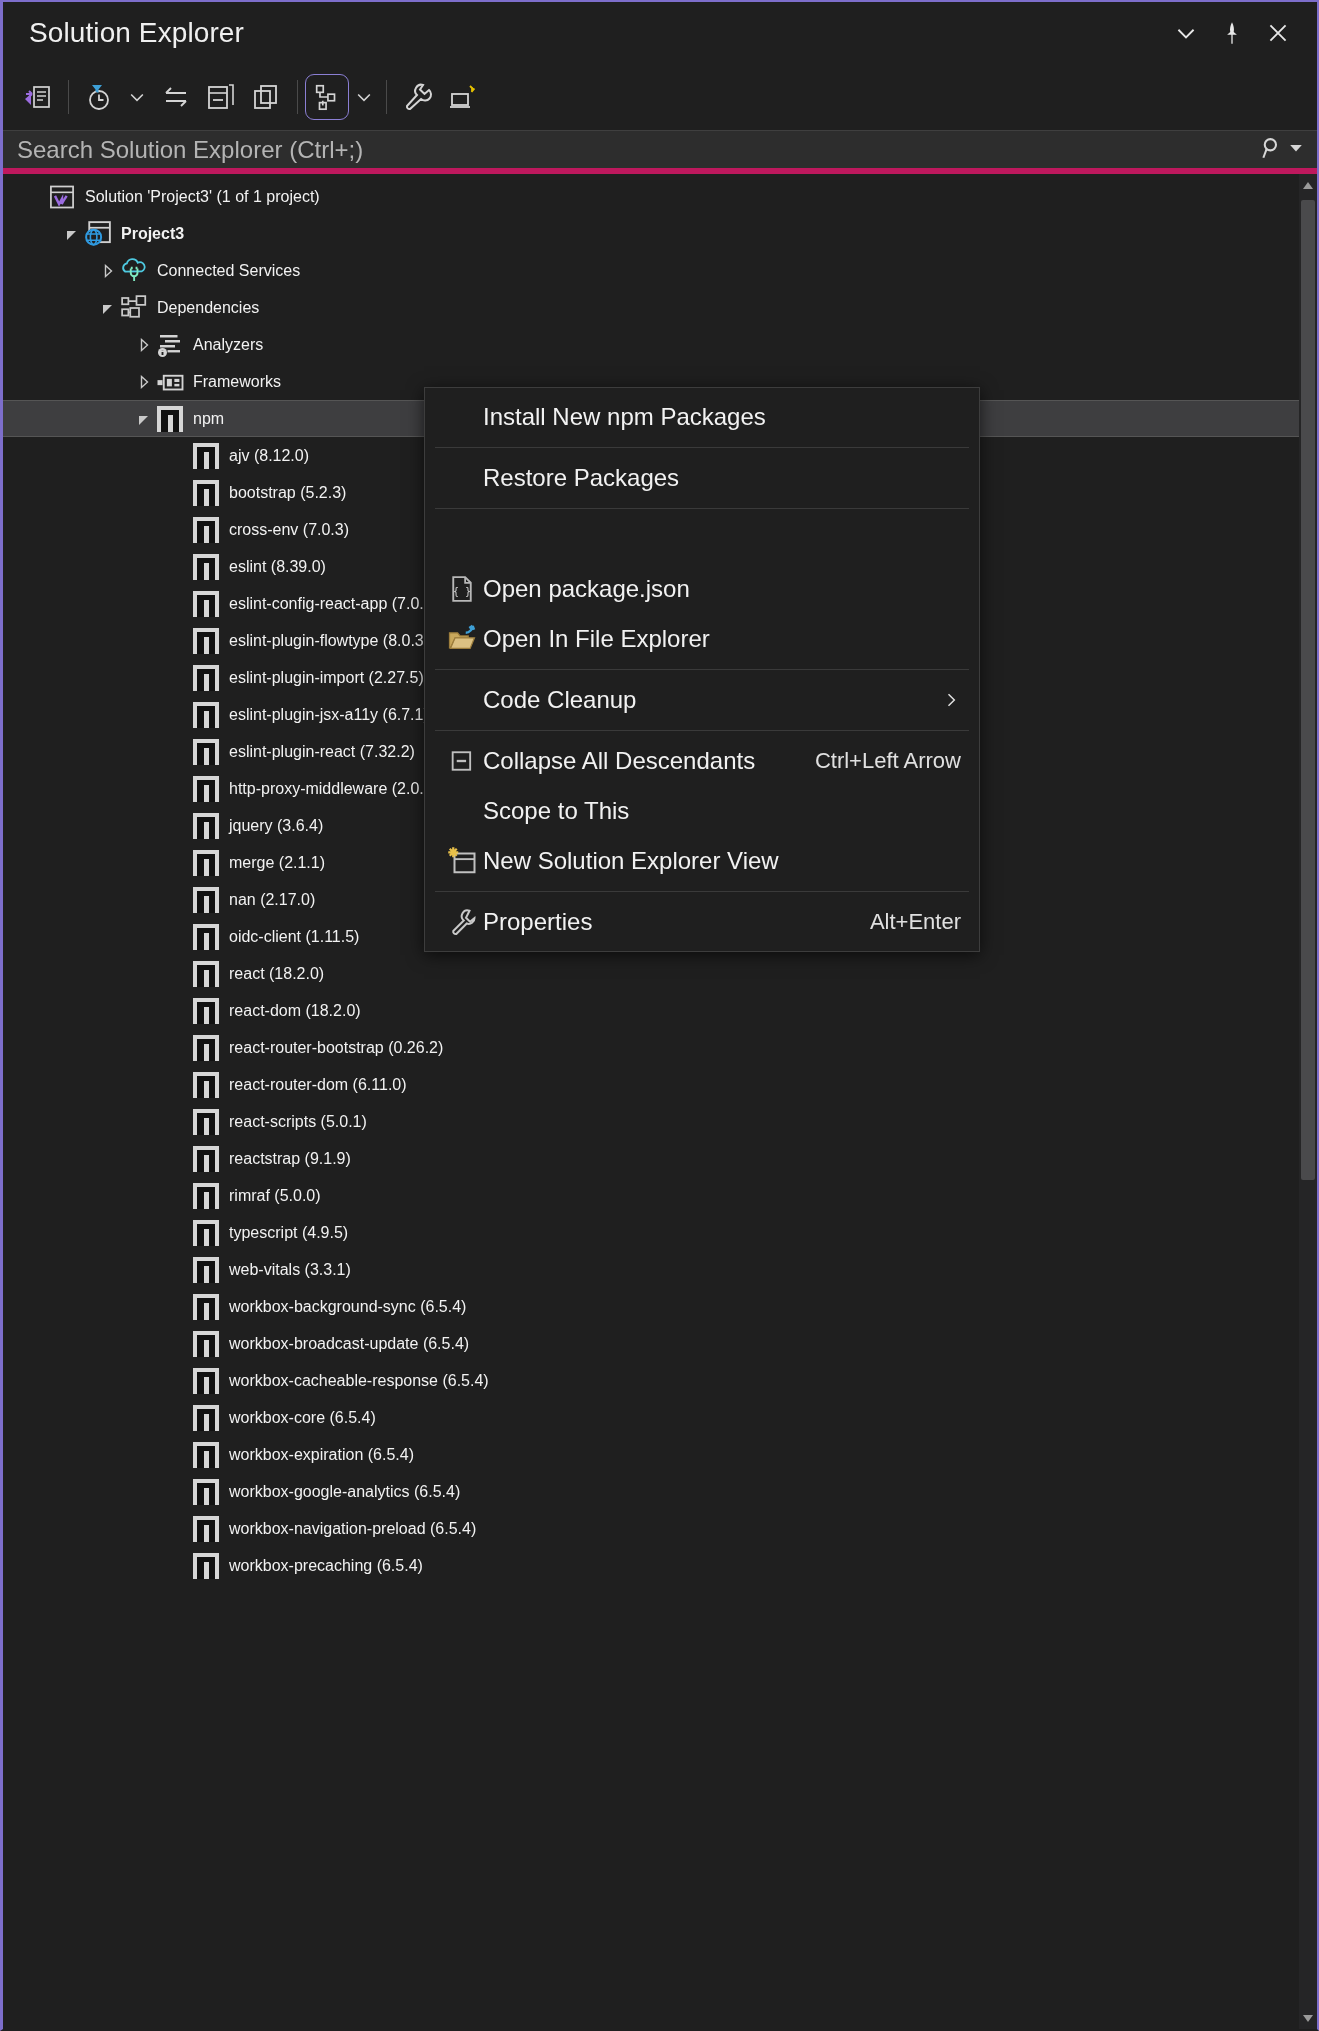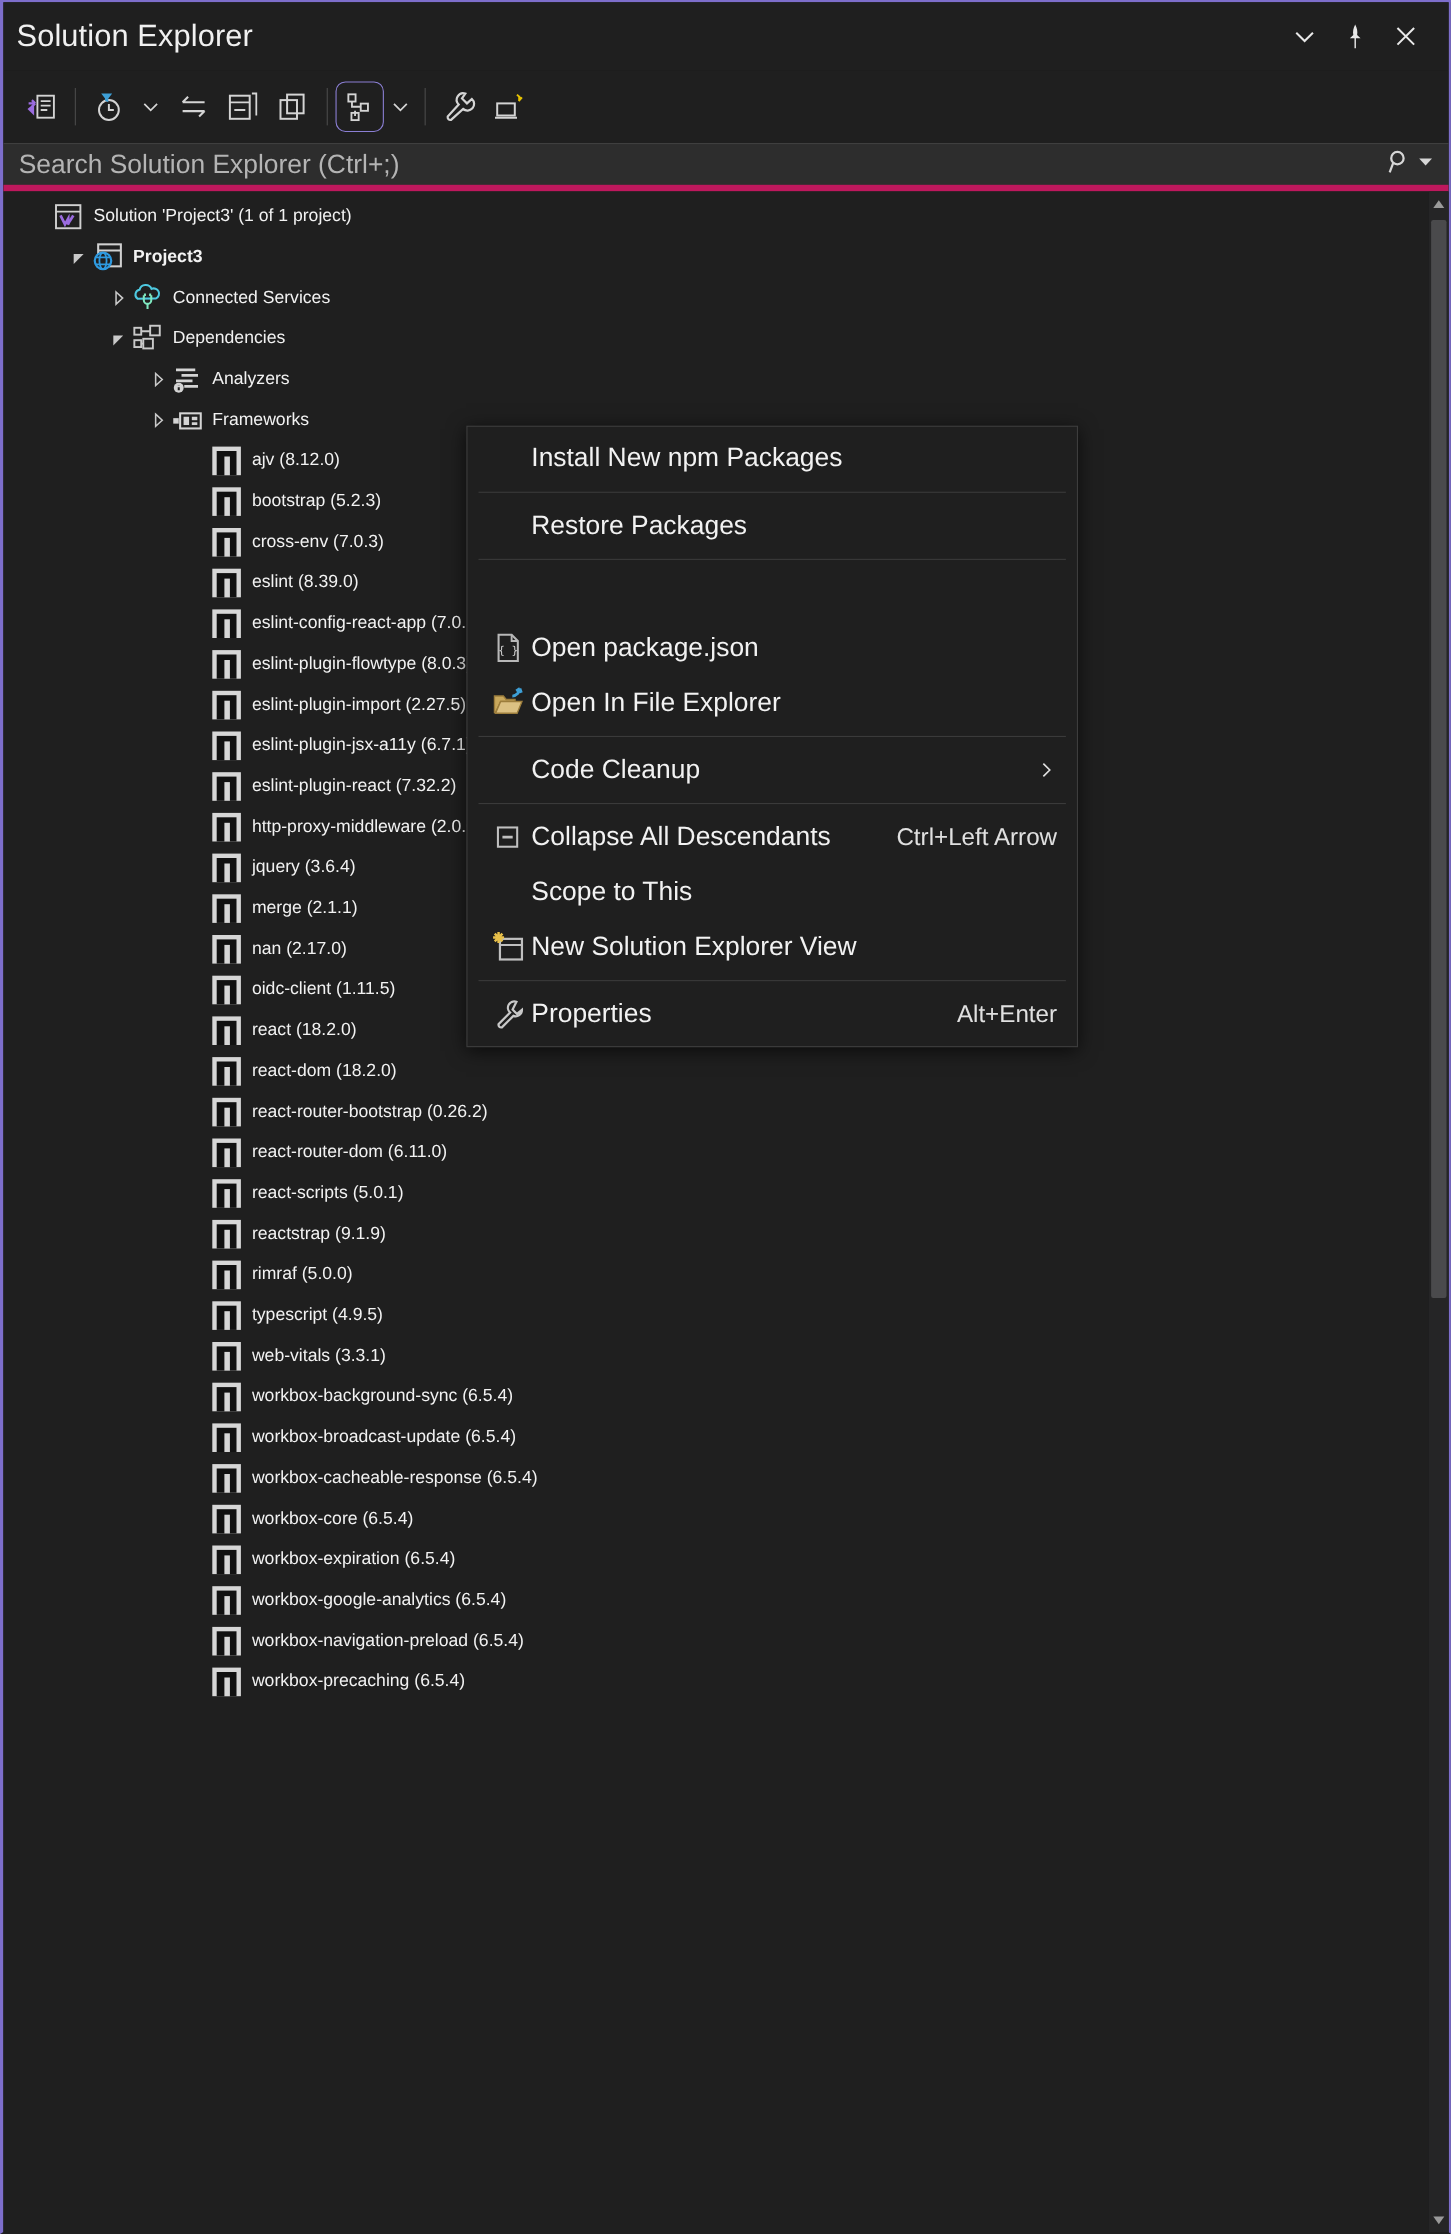--- a/index.html
+++ b/index.html
@@ -24,7 +24,7 @@
   .titlebar {
     height: 62px;
     display: flex; align-items: center;
-    padding: 0 16px 0 12px;
+    padding: 0 16px 0 26px;
     background: #1f1f1f;
   }
   .titlebar .title {

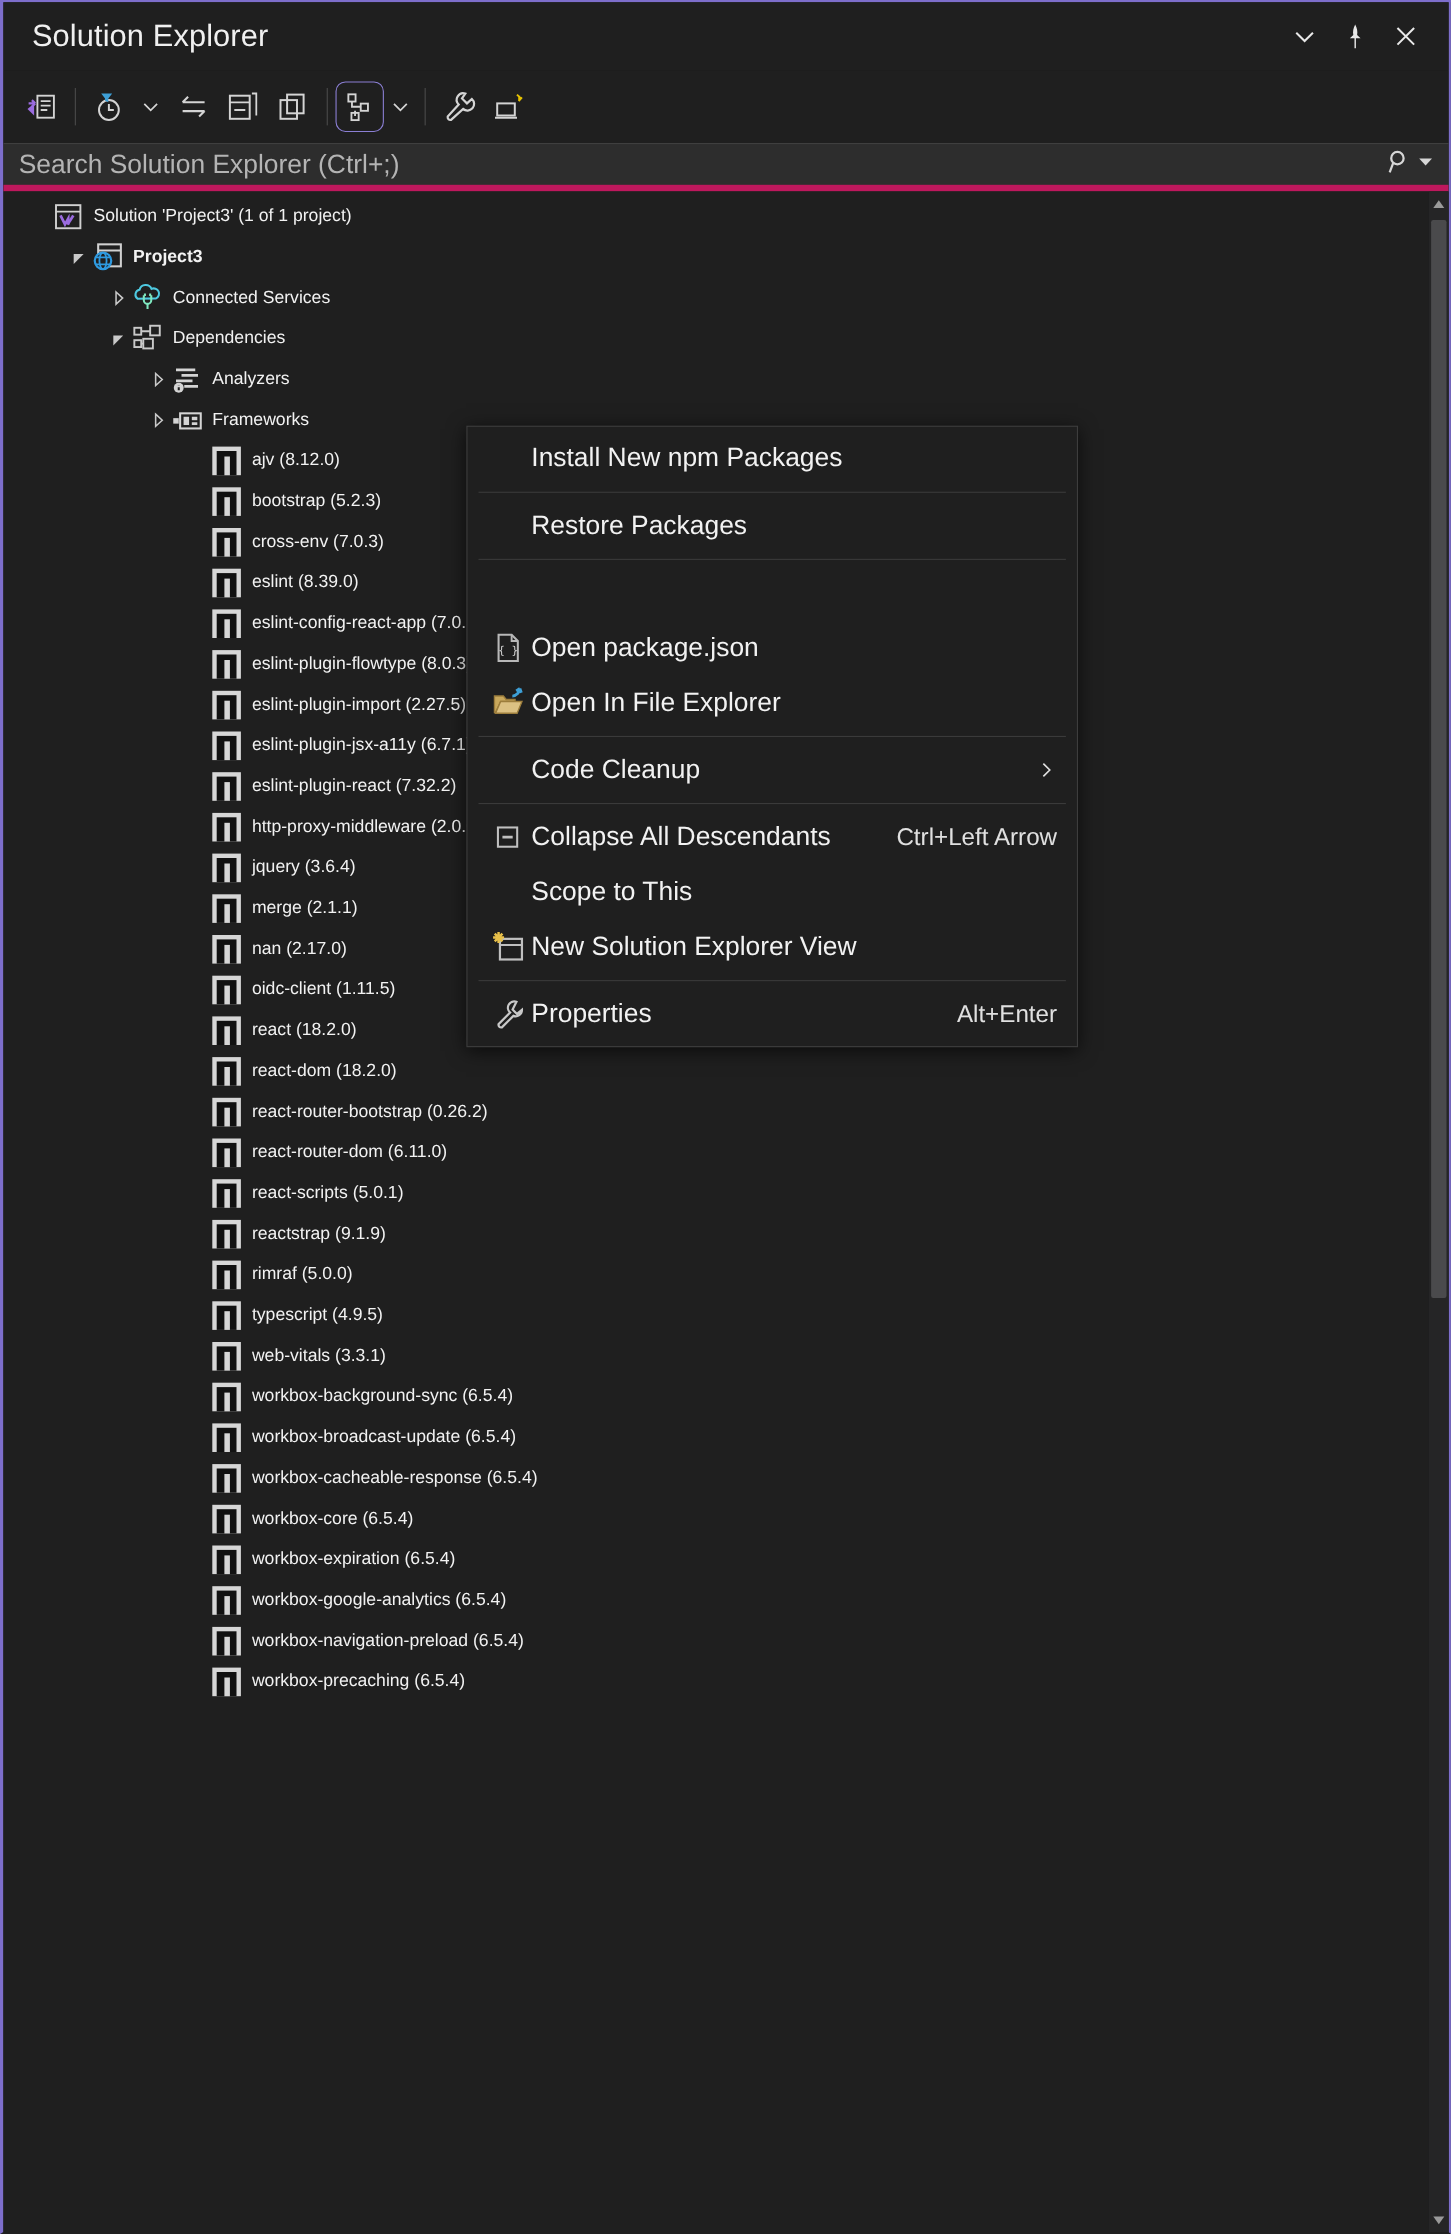--- a/index.html
+++ b/index.html
@@ -430,6 +430,17 @@
           </div>
           <div class="lbl">Frameworks</div>
         </div>
+        <div class="row selected">
+          <div class="chev" style="margin-left: 130px;">
+            <svg width="16" height="16" viewBox="0 0 16 16" fill="#c9c9c9">
+              <path d="M3 5 L12 5 L3 14 Z"></path>
+            </svg>
+          </div>
+          <div class="ico">
+            <span class="npm-ico"></span>
+          </div>
+          <div class="lbl">npm</div>
+        </div>
         <div class="row">
           <div class="chev" style="margin-left: 166px;"></div>
           <div class="ico">

